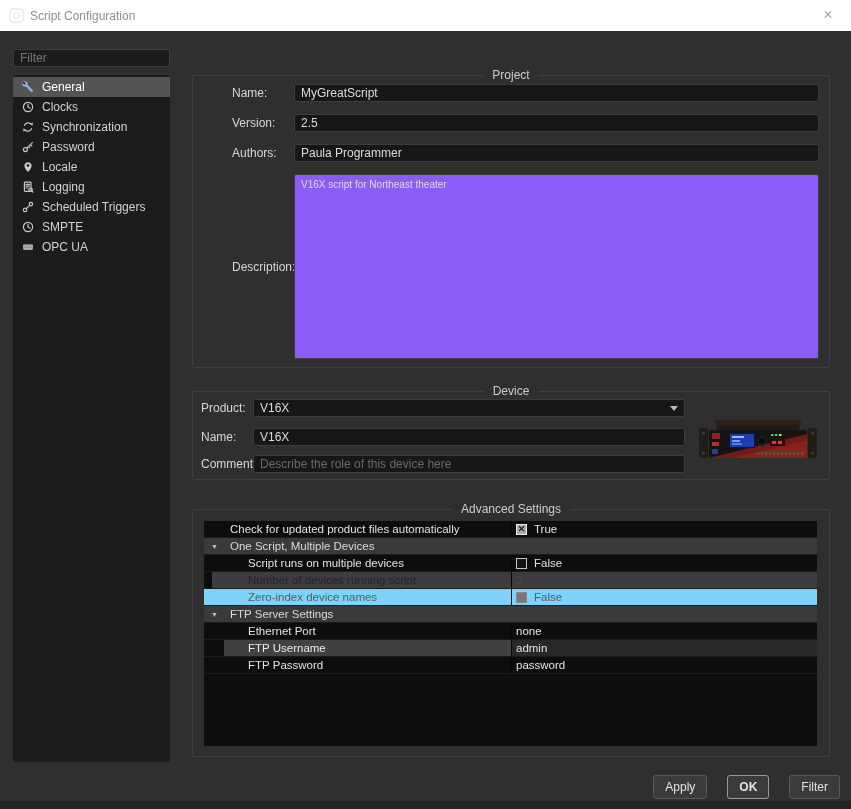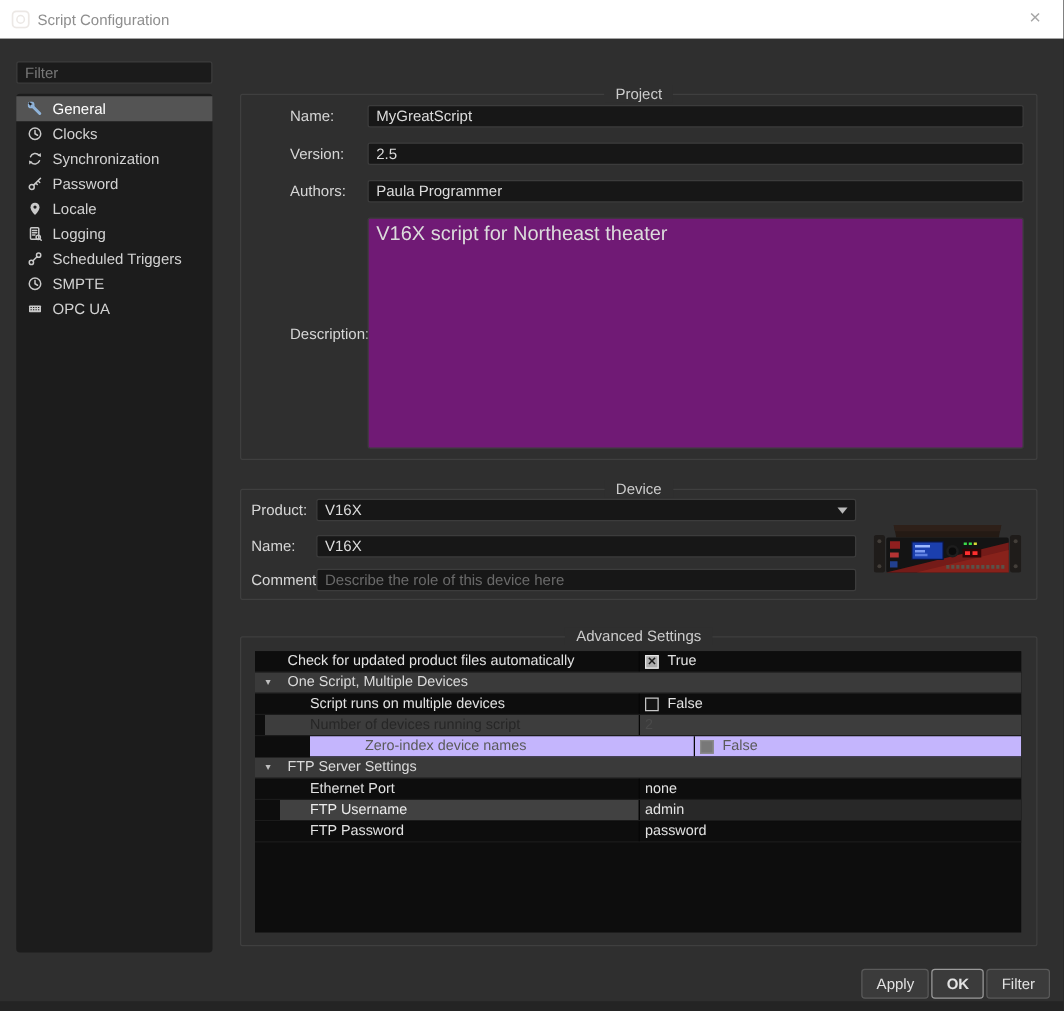--- a/index.html
+++ b/index.html
@@ -53,8 +53,8 @@
   .text-input::placeholder { color:#6a6a6a; }
   #box-device .text-input, #box-device .select { flex:0 0 432px; width:432px; }
   .desc-area {
-    flex:1; height:185px; background:#701a75; border:1px solid #3c3c3c; border-radius:2px;
-    color:#dcdcdc; font-size:16px; padding:4px 6px; resize:none; outline:none; font-family:"Liberation Sans",sans-serif;
+    flex:1; height:185px; background:#8b5cf6; border:1px solid #3c3c3c; border-radius:2px;
+    color:#dcdcdc; font-size:10px; padding:4px 6px; resize:none; outline:none; font-family:"Liberation Sans",sans-serif;
   }
   .select { position:relative; height:18px; background:#171717; border:1px solid #3c3c3c; border-radius:2px;
     display:flex; align-items:center; padding:0 6px; color:#dcdcdc; cursor:default; }

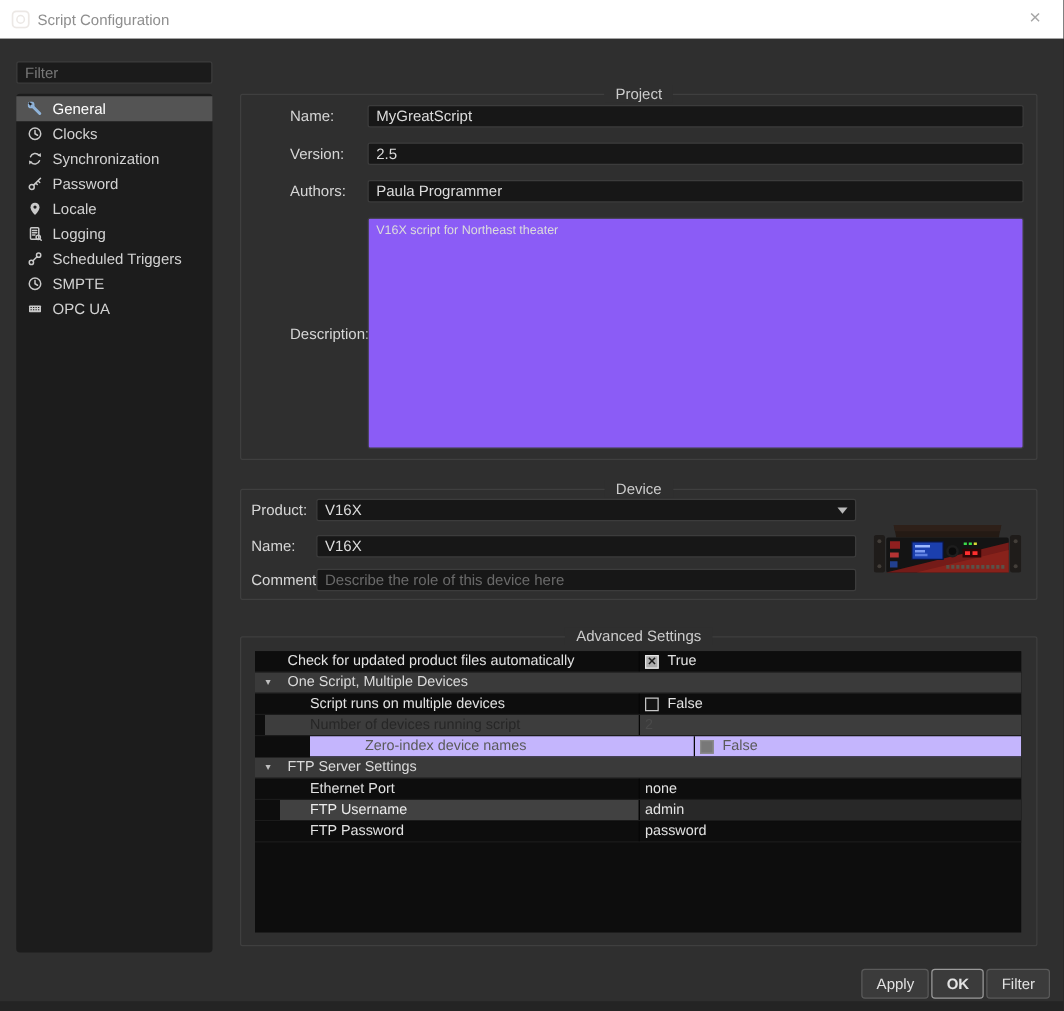--- a/index.html
+++ b/index.html
@@ -76,7 +76,7 @@
   .adv-row.disabled-alt .adv-label { color:#262626; }
   .adv-row.disabled-alt .adv-value { color:#4a4a4a; }
   .adv-row.disabled .adv-label, .adv-row.disabled .adv-value { color:#5a5a5a; }
-  .adv-row.disabled { background:#c4b5fd;margin-left:44px; }
+  .adv-row.disabled { background:#7dd3fc; }
   .adv-row.selected .adv-label { background:linear-gradient(to right,rgba(0,0,0,0) 20px,#414141 20px); color:#ececec; }
   .adv-row.selected .adv-value { background:#282828; }
   .cb { width:11px; height:11px; border:1px solid #c6c6c6; background:#141414; margin-right:7px;

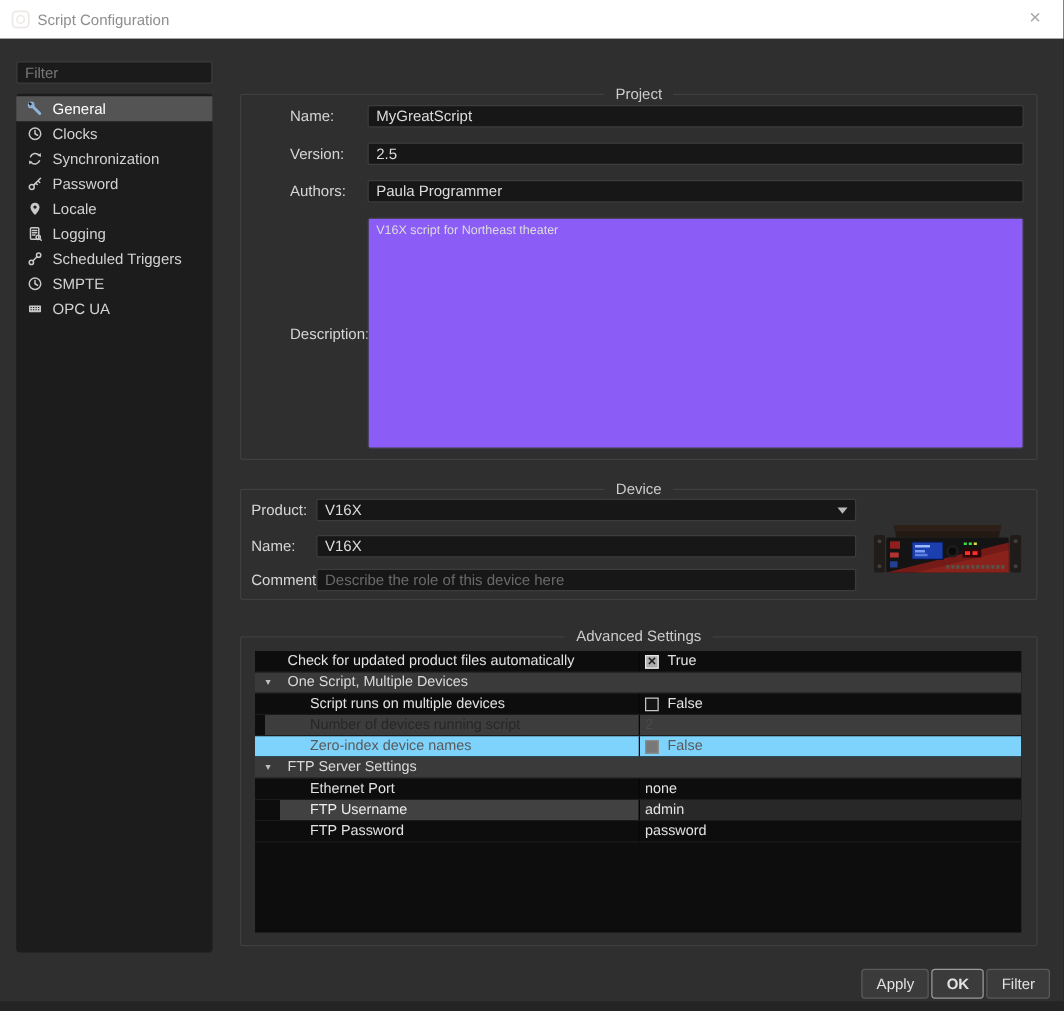--- a/index.html
+++ b/index.html
@@ -84,7 +84,7 @@
   .cb.checked { background:#adadad; border-color:#e8e8e8; }
   .cb.dim { background:#787878; border-color:#8a8a8a; }
   
-  .footer { position:absolute; right:11px; top:744px; display:flex; gap:2px; }
+  .footer { position:absolute; right:11px; top:744px; display:flex; gap:20px; }
   .btn { height:24px; background:#3b3b3b; border:1px solid #5a5a5a; border-radius:3px;
     color:#e2e2e2; font-size:12px; padding:0 11px; font-family:"Liberation Sans",sans-serif; cursor:default; }
   .btn.focused { border-color:#9a9a9a;font-weight:bold; }

